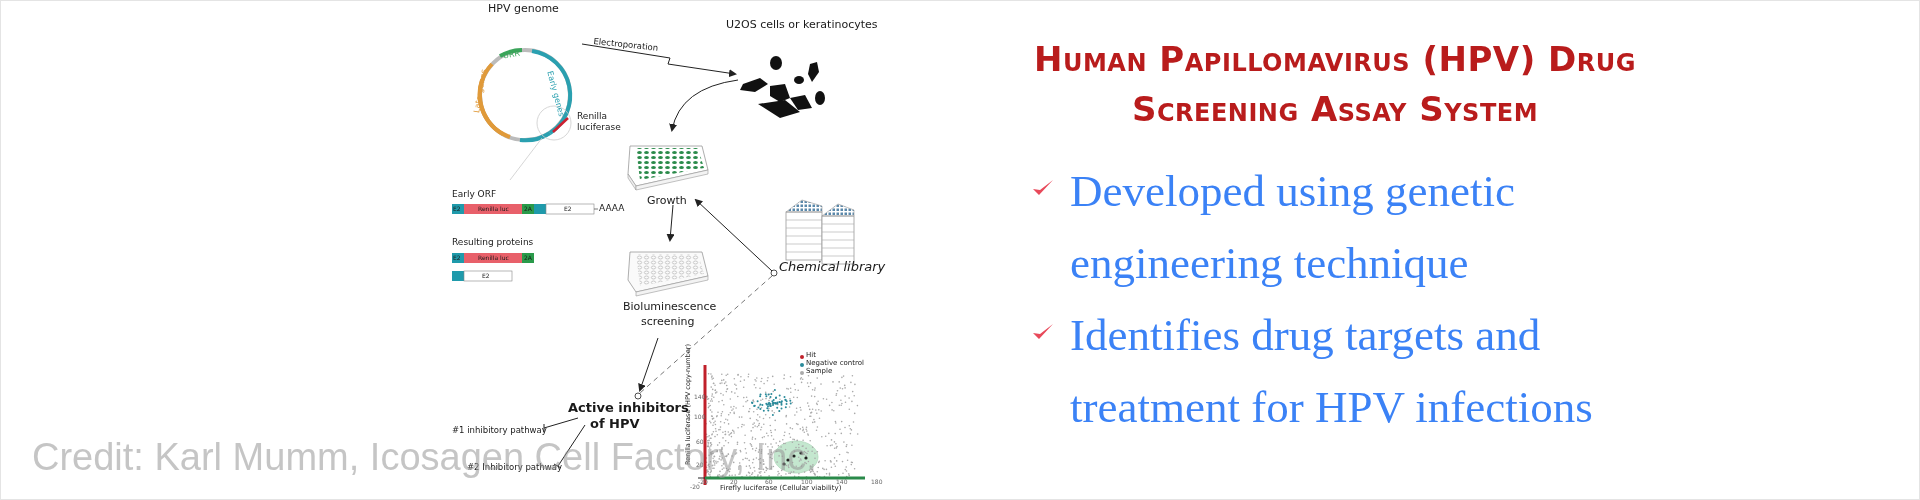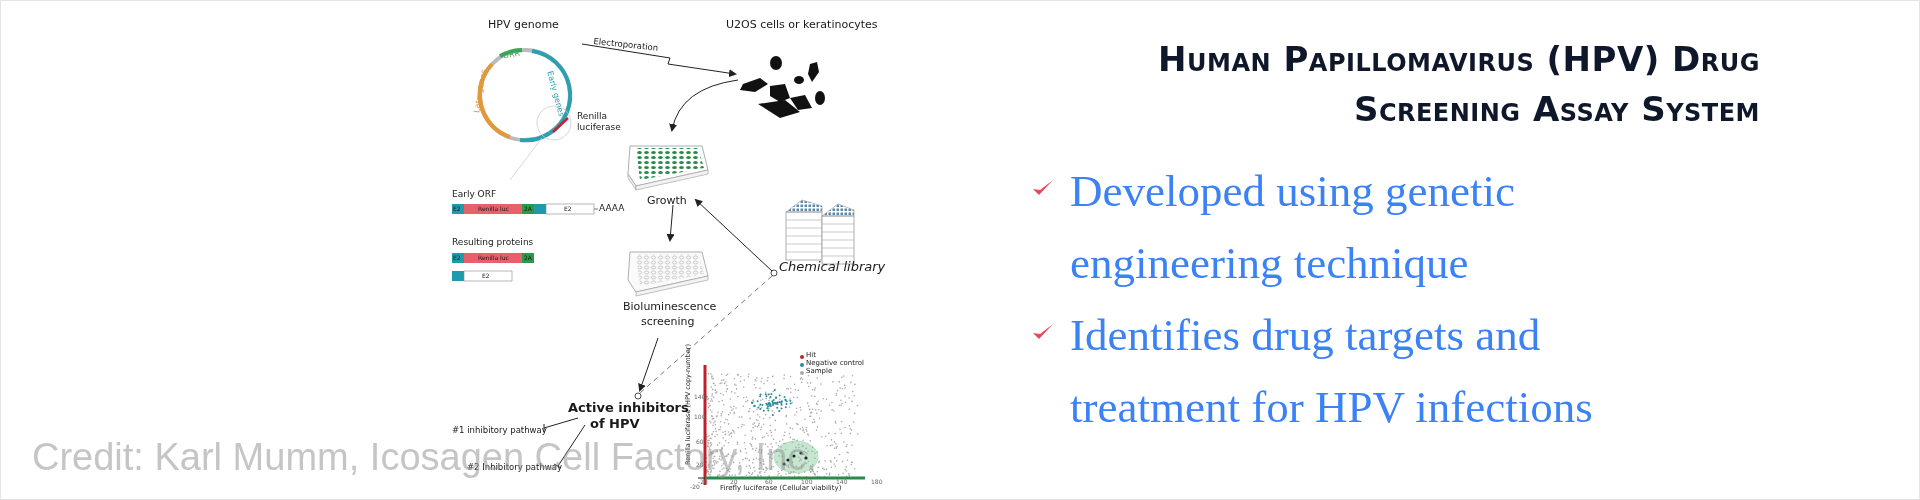--- a/index.html
+++ b/index.html
@@ -880,7 +880,7 @@
     </g>
   </svg>
 
-  <div class="dlabel" style="left:48px;top:18px;font-size:11px;text-align:center;">HPV genome</div>
+  <div class="dlabel" style="left:48px;top:2px;font-size:11px;text-align:center;">HPV genome</div>
   <div class="dlabel" style="left:63px;top:50px;font-size:8px;color:#3aa55a;transform:rotate(-10deg);">URR</div>
   <div class="dlabel" style="left:32px;top:84px;font-size:8px;color:#e09a3a;transform:rotate(-80deg);transform-origin:left top;top:112px;">Late genes</div>
   <div class="dlabel" style="left:114px;top:70px;font-size:8px;color:#2aa0b0;transform:rotate(75deg);transform-origin:left top;">Early genes</div>

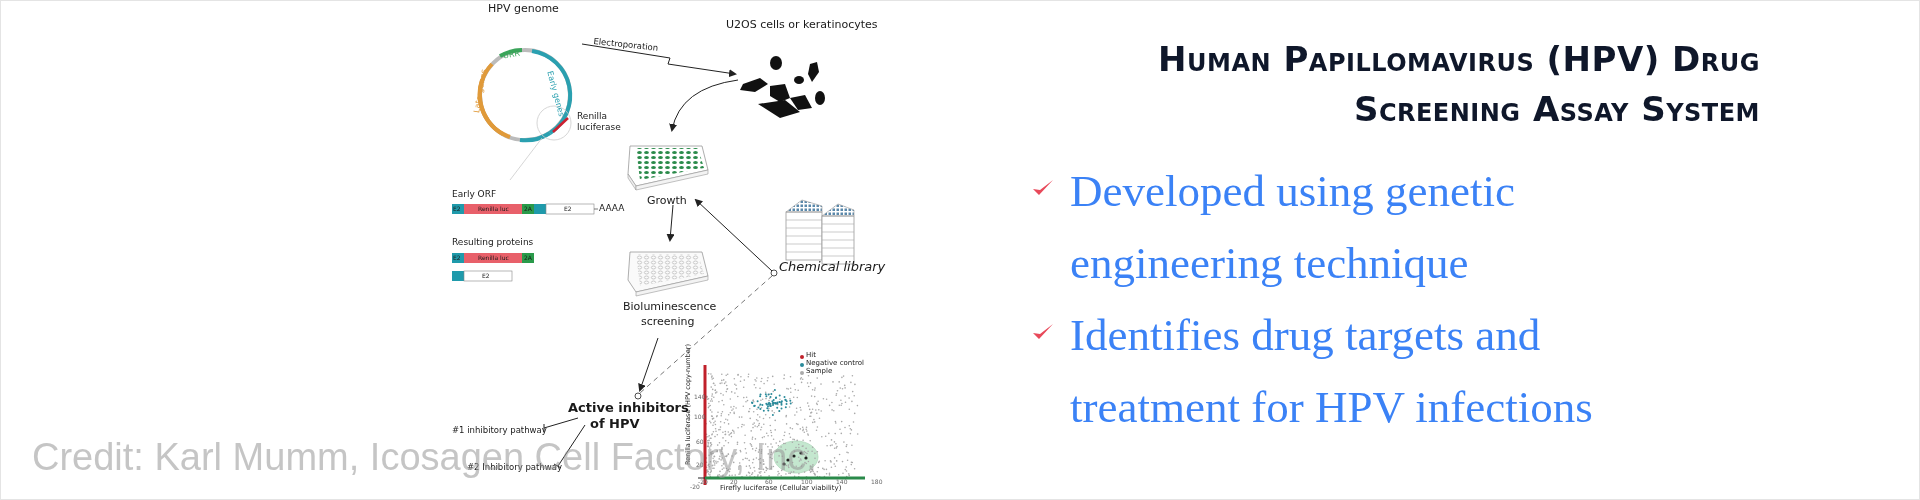--- a/index.html
+++ b/index.html
@@ -19,8 +19,8 @@
     color: #1a1a1a; white-space: nowrap;
   }
   .title {
-    position: absolute; left: 910px; top: 34px; width: 850px; text-align: right;
-    color: #0f172a; font-family: "DejaVu Sans", sans-serif; font-weight: bold;
+    position: absolute; left: 910px; top: 34px; width: 850px; text-align: center;
+    color: #b91c1c; font-family: "DejaVu Sans", sans-serif; font-weight: bold;
     font-size: 34px; line-height: 50px; letter-spacing: 0.5px;
     font-variant: small-caps;
   }

